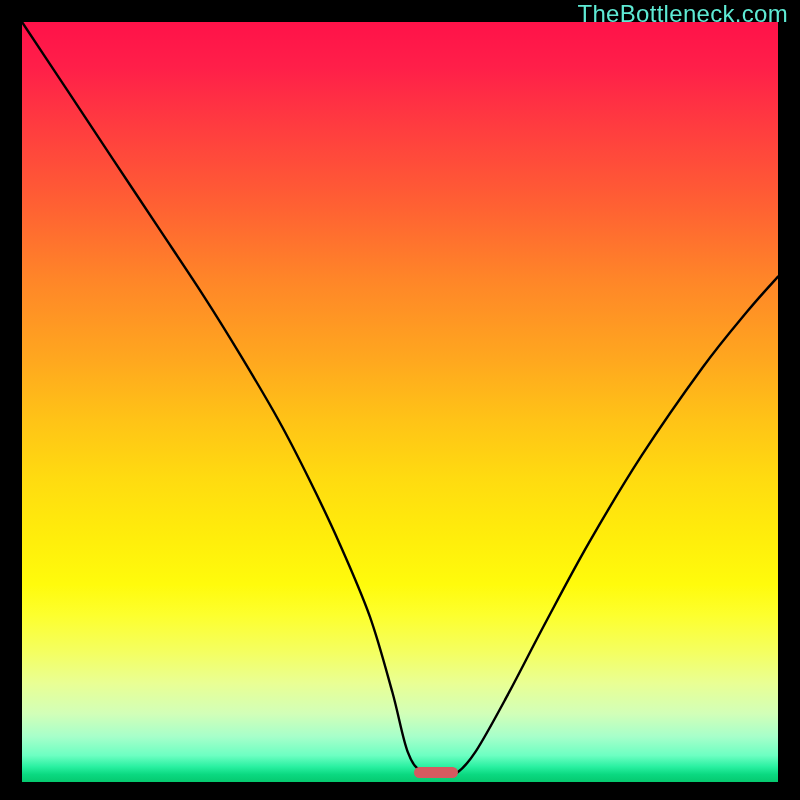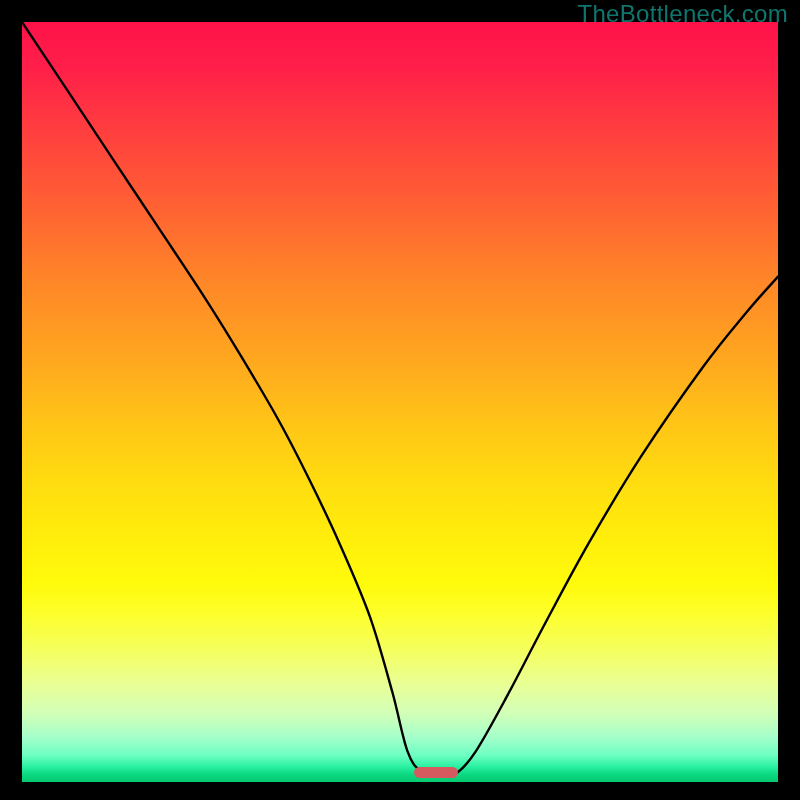--- a/index.html
+++ b/index.html
@@ -21,7 +21,7 @@
     position: absolute;
     top: 0px;
     right: 12px;
-    color: #0f766e;
+    color: #5eead4;
     font-size: 24px;
     font-weight: 500;
     letter-spacing: 0.3px;

